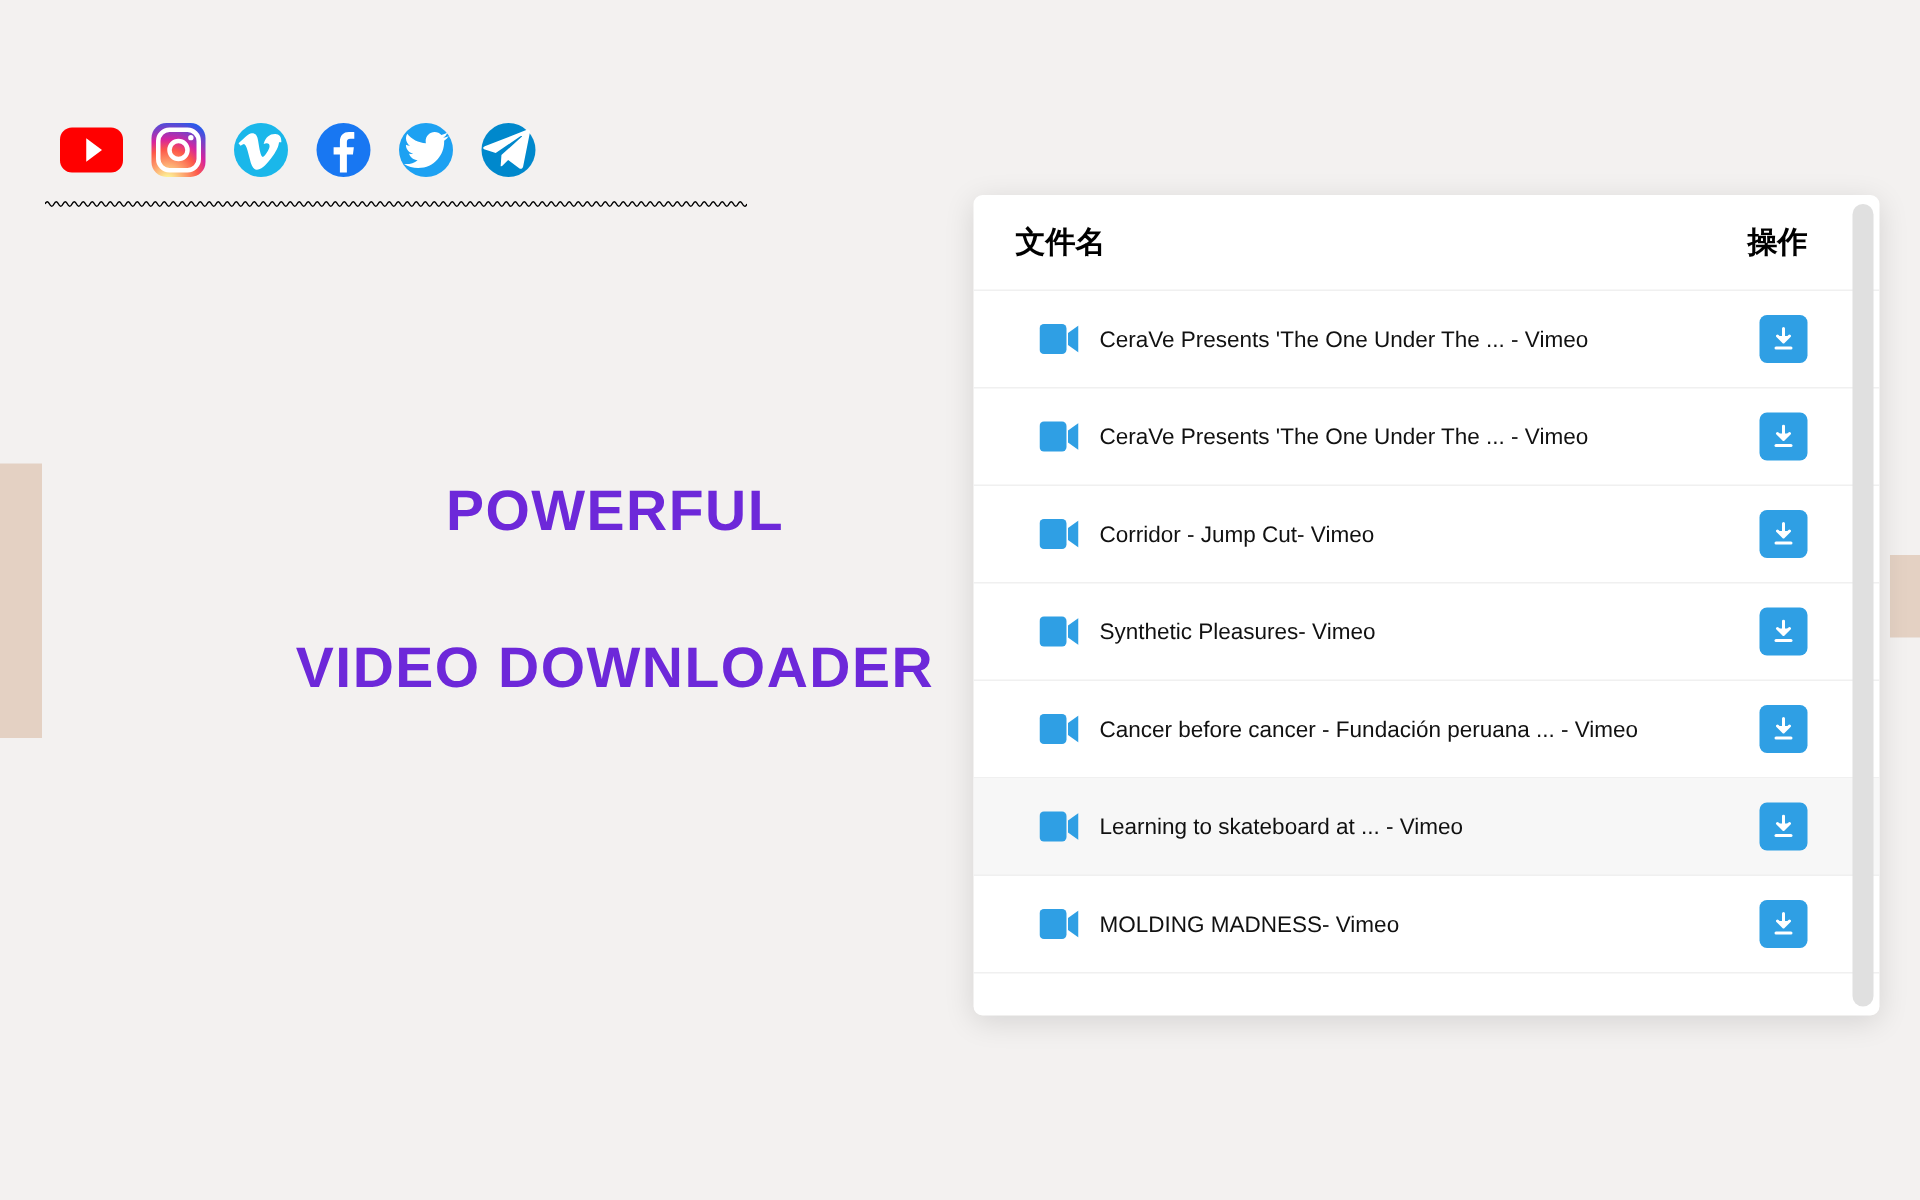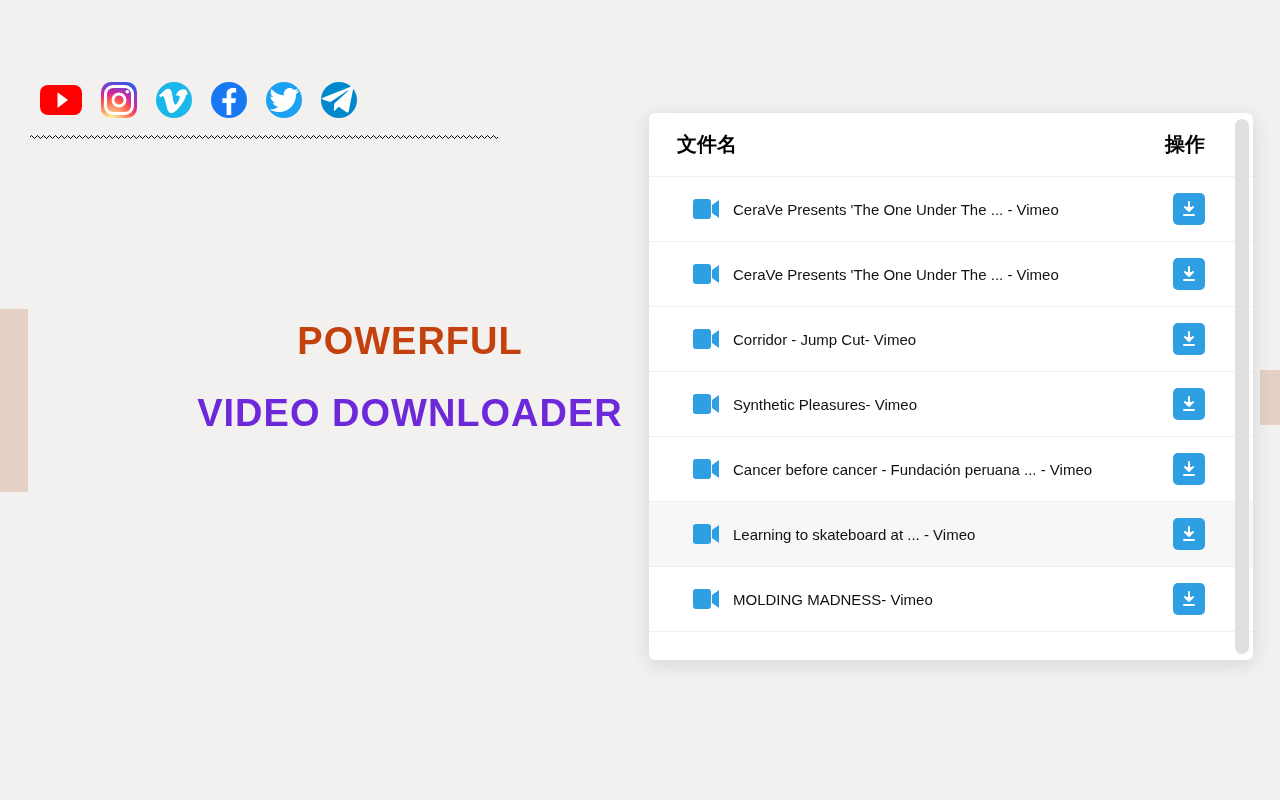--- a/index.html
+++ b/index.html
@@ -79,7 +79,7 @@
 }
 .panel {
   position: absolute;
-  top: 113px;
+  top: 130px;
   left: 649px;
   width: 604px;
   height: 547px;

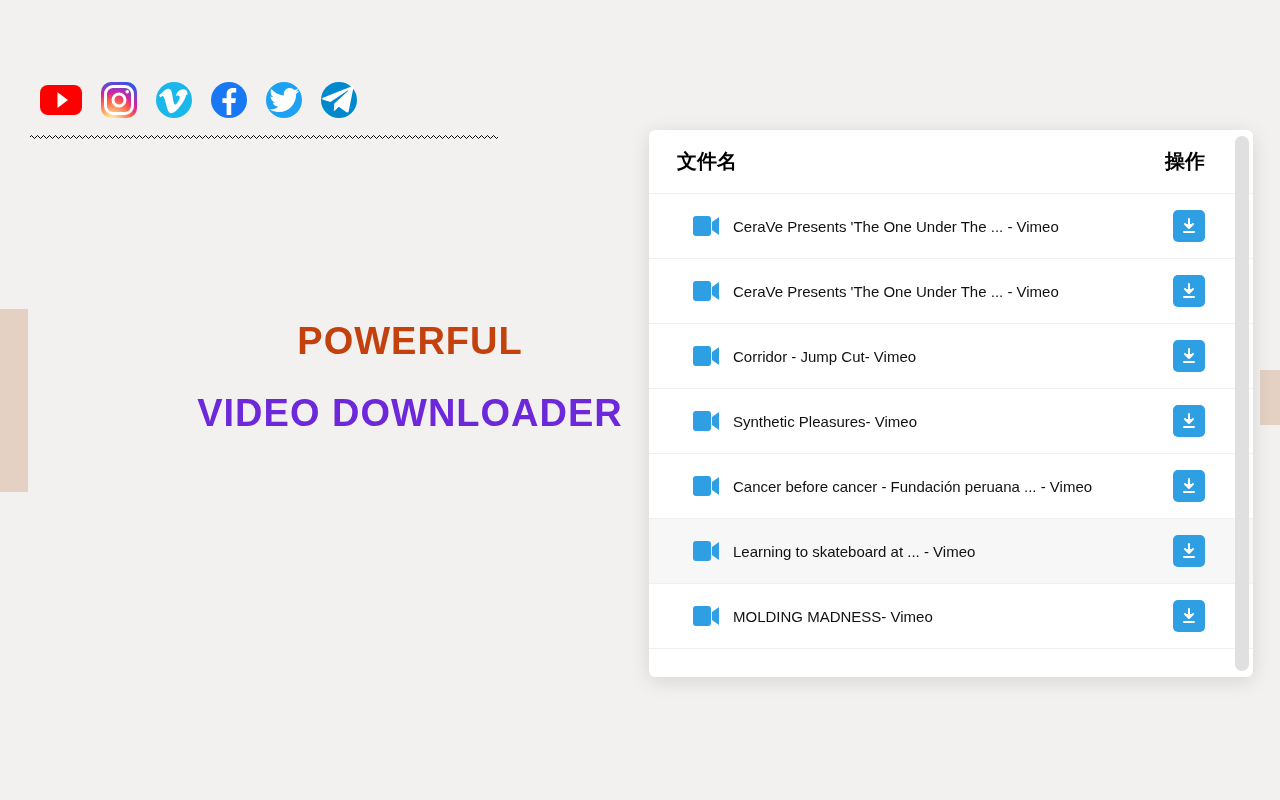--- a/index.html
+++ b/index.html
@@ -51,9 +51,9 @@
 .headline-1 {
   font-size: 38px;
   font-weight: 800;
-  color: #c2410c;
+  color: #6d28d9;
   letter-spacing: 1px;
-  margin-bottom: 29px;
+  margin-bottom: 62px;
 }
 .headline-2 {
   font-size: 38px;

